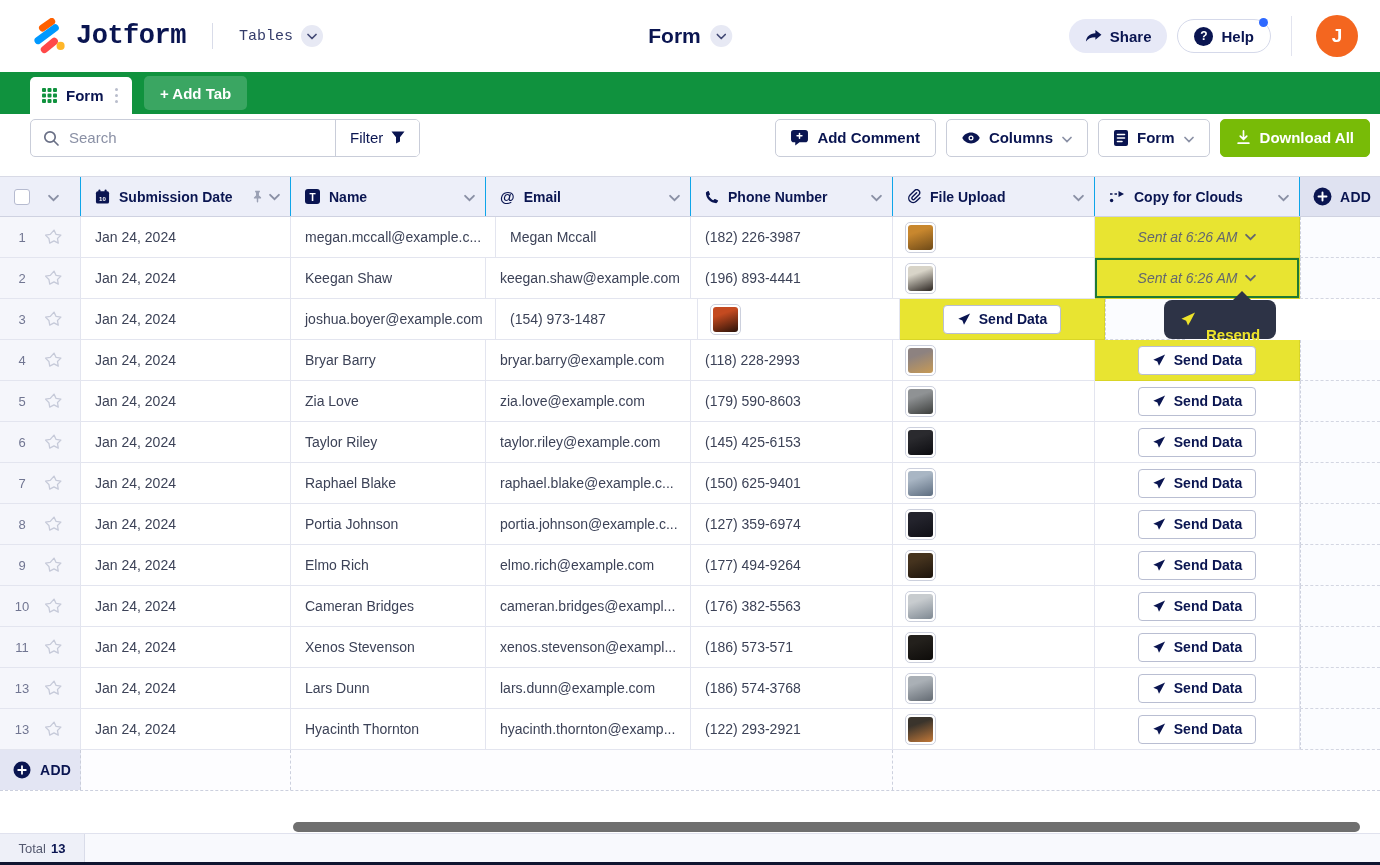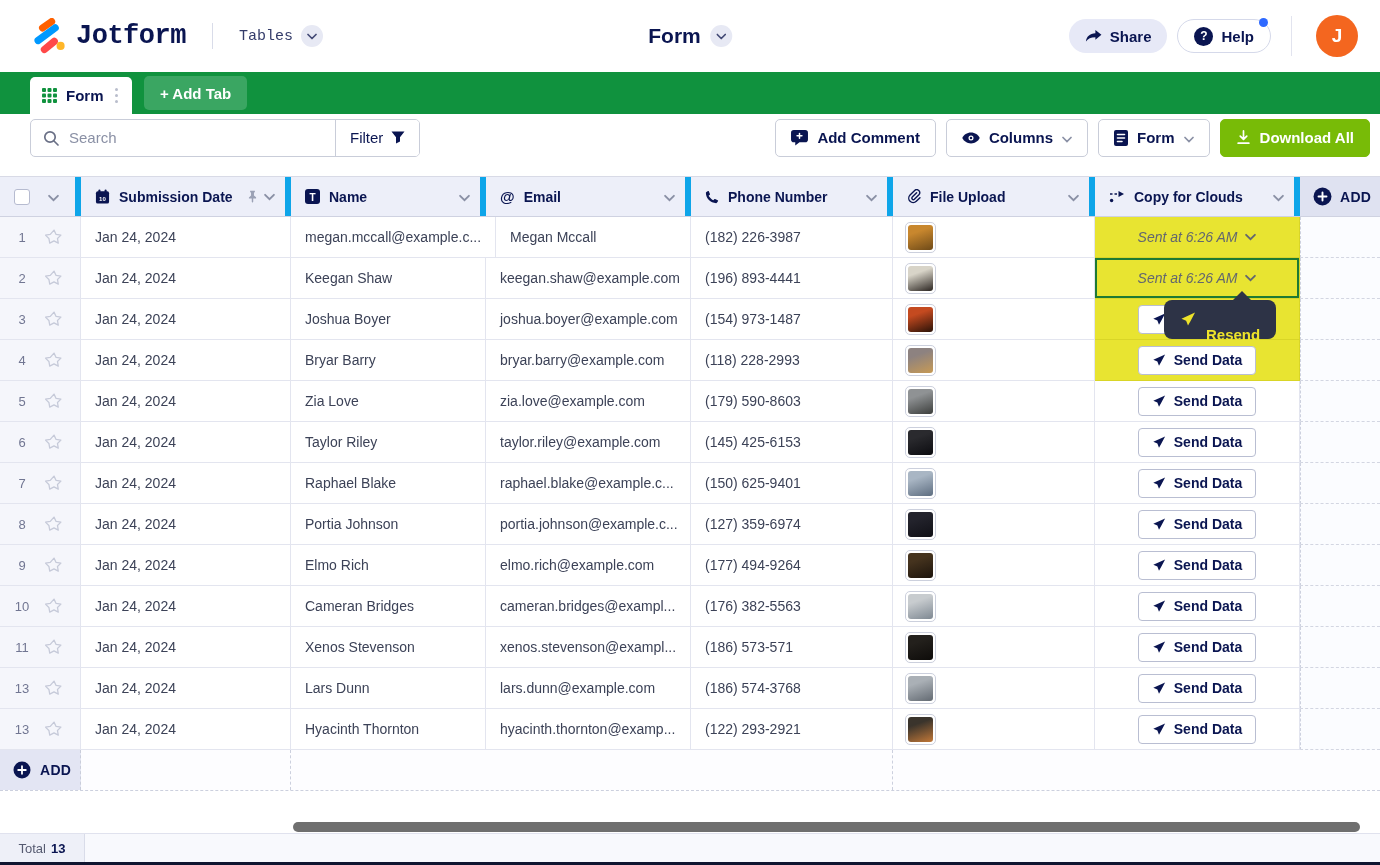--- a/index.html
+++ b/index.html
@@ -49,7 +49,7 @@
   
   .grid { position:absolute; left:0; top:176px; width:1380px; }
   .hrow { display:flex; height:41px; background:#edeff9; border-top:1px solid #d8dae6; border-bottom:1px solid #cfd2e1; }
-  .hcell { display:flex; align-items:center; border-right:6px solid #0ea5e9; padding:0 10px 0 14px; gap:9px; font-size:14px; font-weight:bold; color:#0A1551; }
+  .hcell { display:flex; align-items:center; border-right:1px solid #0ea5e9; padding:0 10px 0 14px; gap:9px; font-size:14px; font-weight:bold; color:#0A1551; }
   .hcell .chev { margin-left:auto; color:#8a90a5; }
   .row { display:flex; height:41px; }
   .cell { border-right:1px solid #e3e5ef; border-bottom:1px solid #e3e5ef; display:flex; align-items:center; background:#fff; }

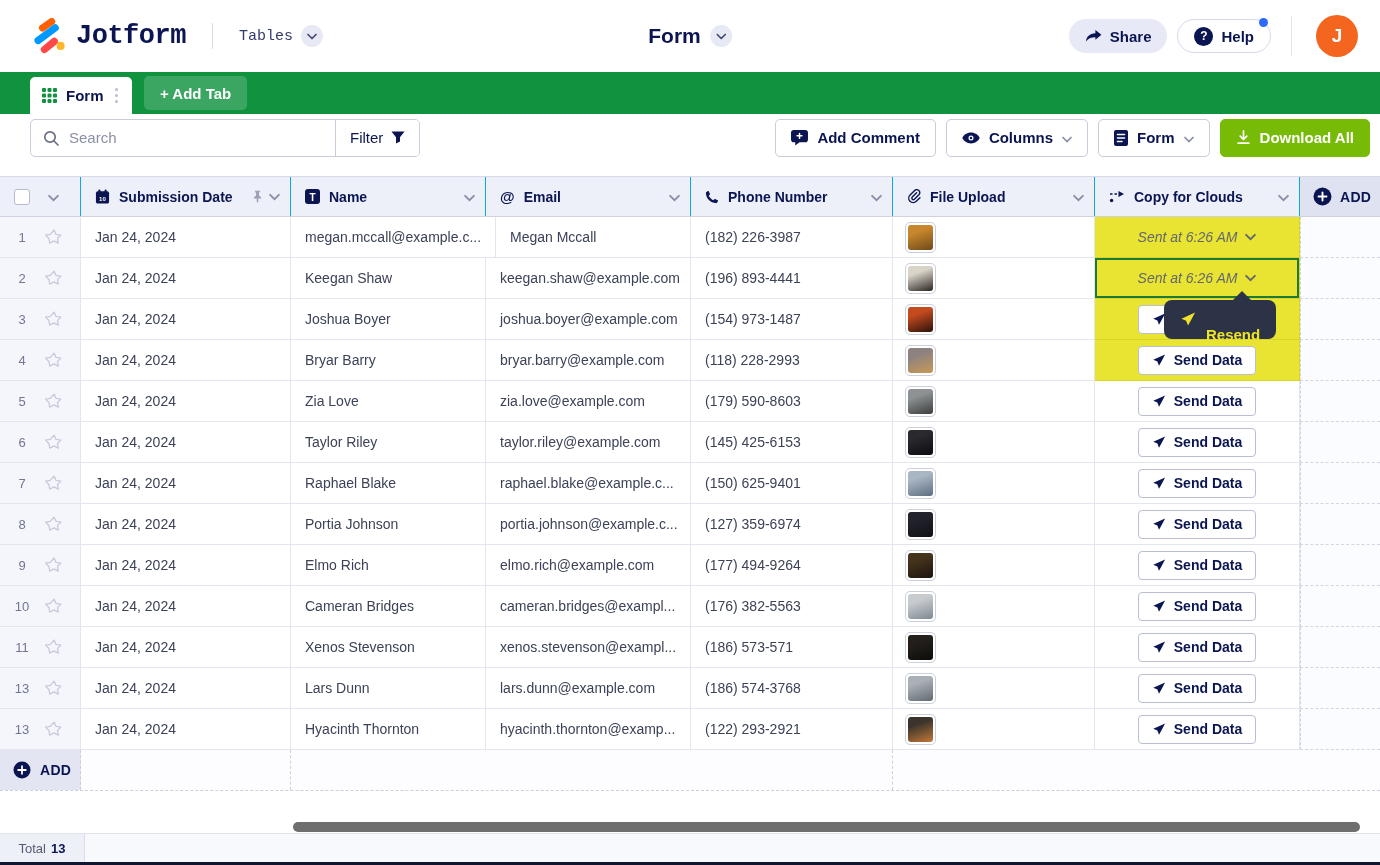--- a/index.html
+++ b/index.html
@@ -426,7 +426,6 @@
       </span>
     </div>
     <div class="cell c-date txtcell">Jan 24, 2024</div>
-    <div class="cell c-name txtcell">Joshua Boyer</div>
     <div class="cell c-email txtcell">joshua.boyer@example.com</div>
     <div class="cell c-phone txtcell">(154) 973-1487</div>
     <div class="cell c-file">

